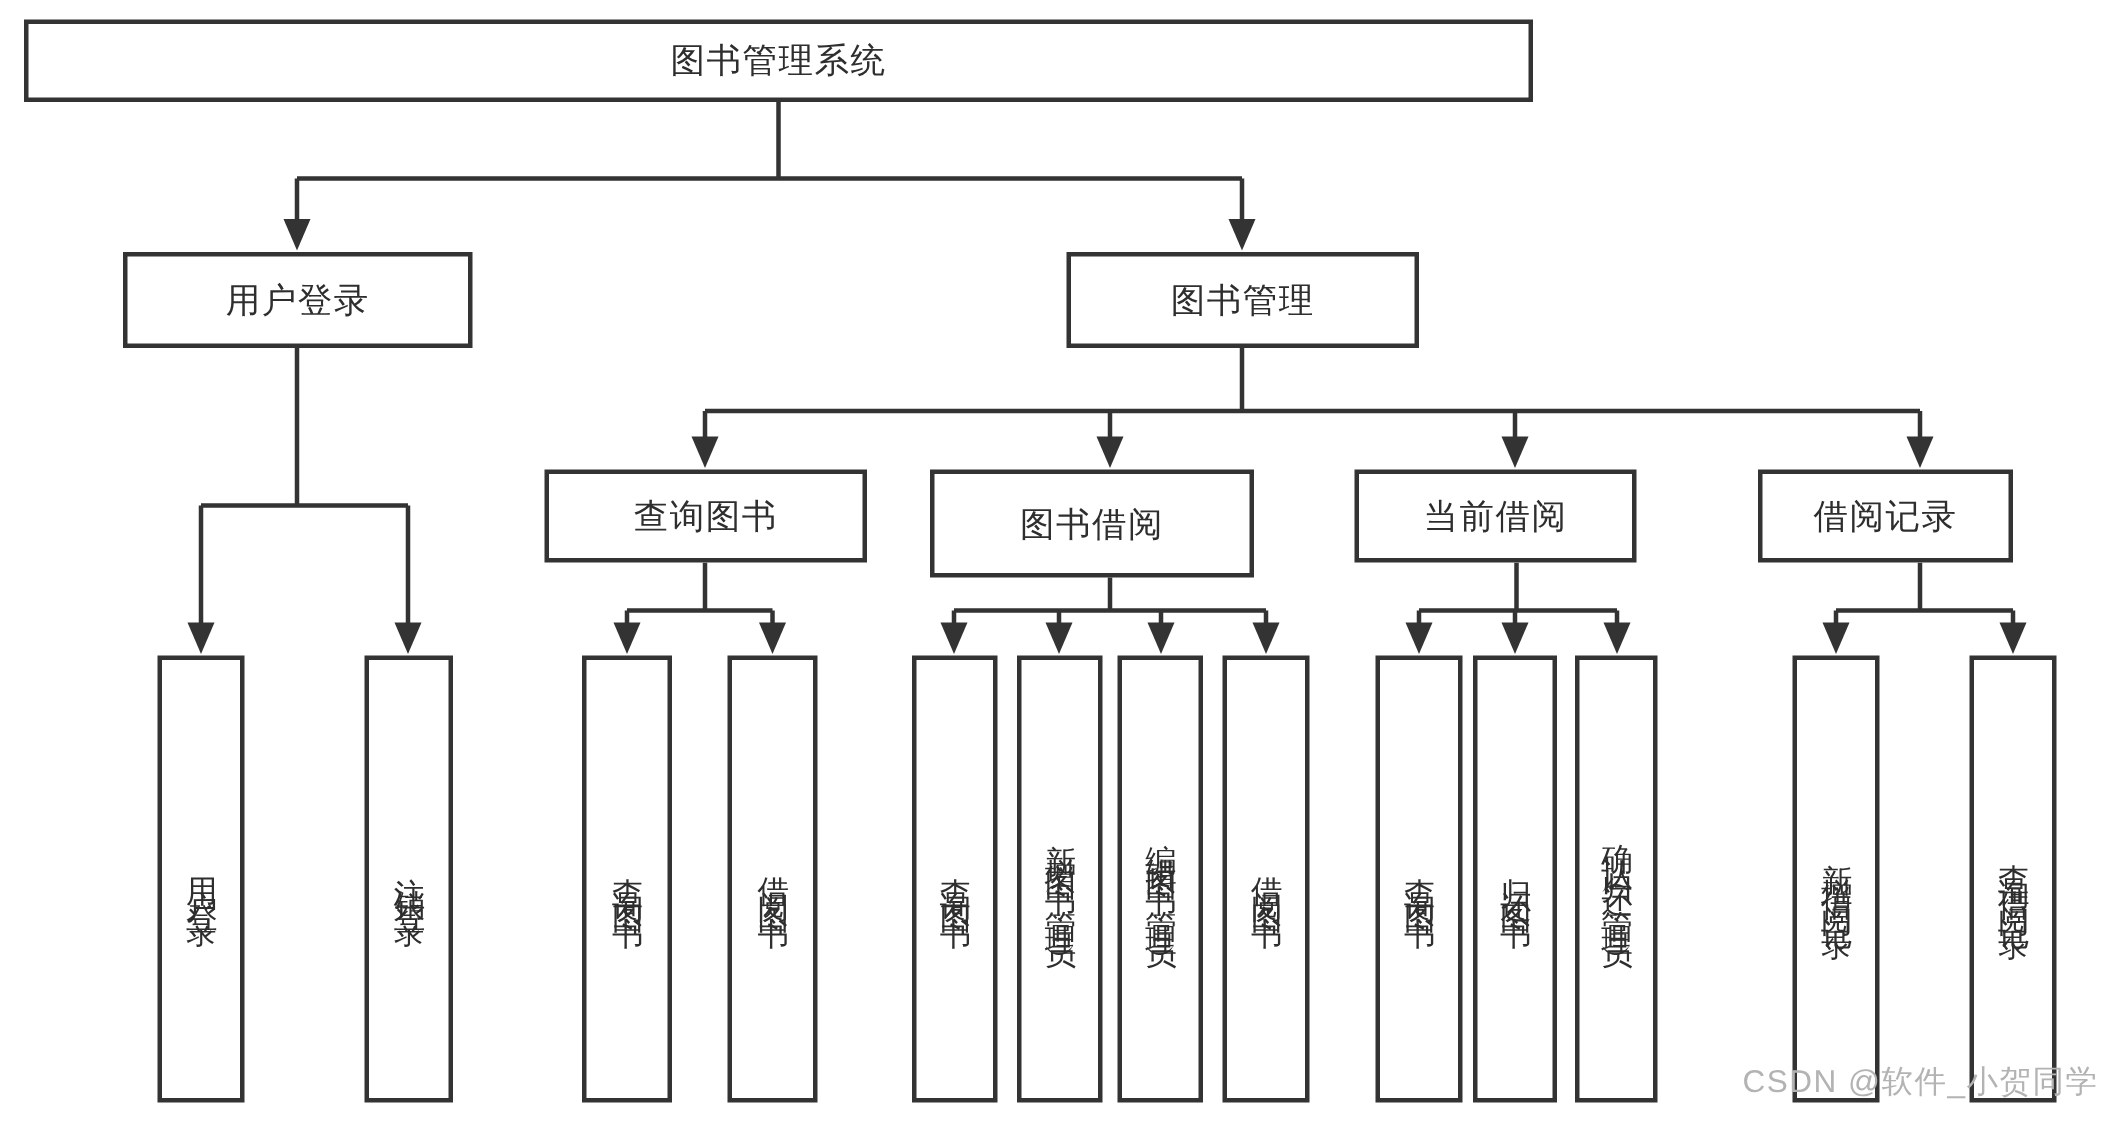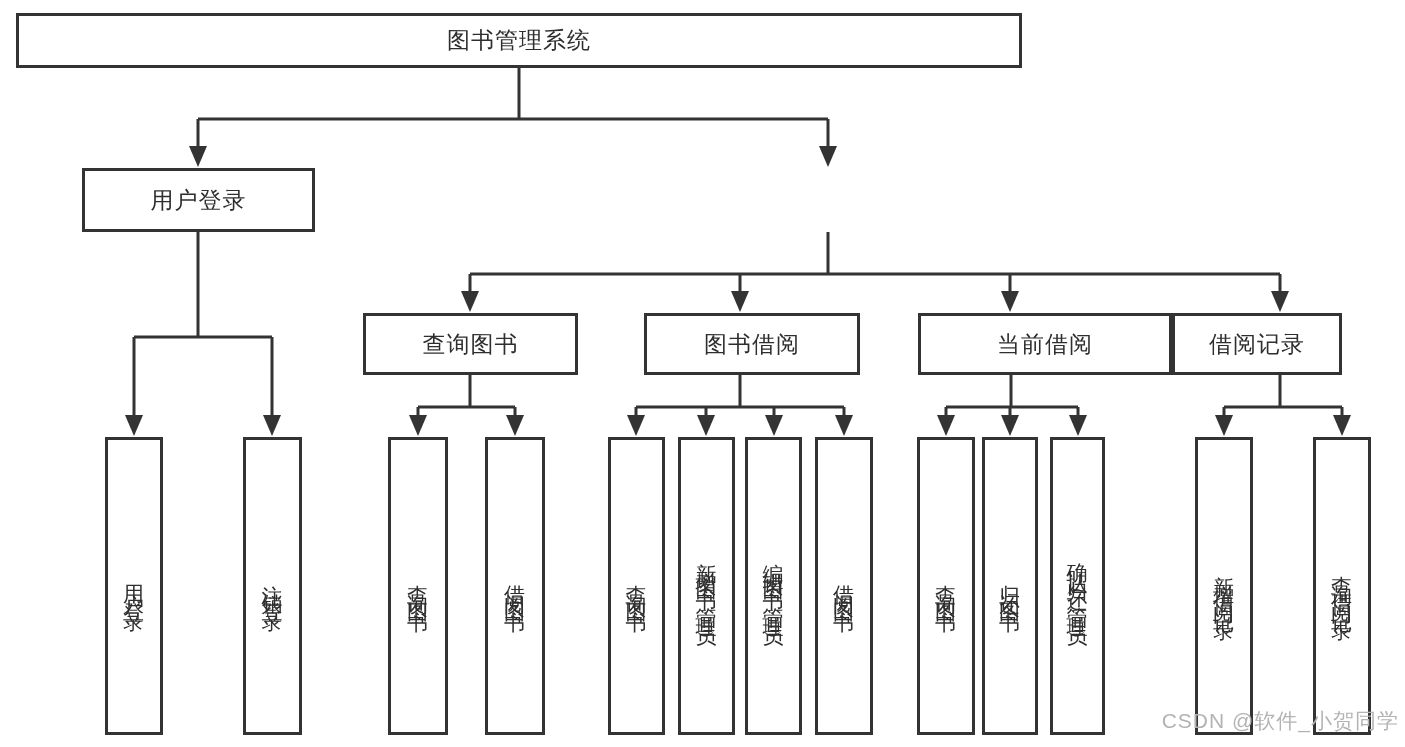--- a/index.html
+++ b/index.html
@@ -87,6 +87,9 @@
   <div class="box hbox" style="left:82px;top:168px;width:233px;height:64px;">
     <span>用户登录</span>
   </div>
+  <div class="box hbox" style="left:711px;top:168px;width:235px;height:64px;">
+    <span>图书管理</span>
+  </div>
 
   <div class="box hbox" style="left:363px;top:313px;width:215px;height:62px;">
     <span>查询图书</span>

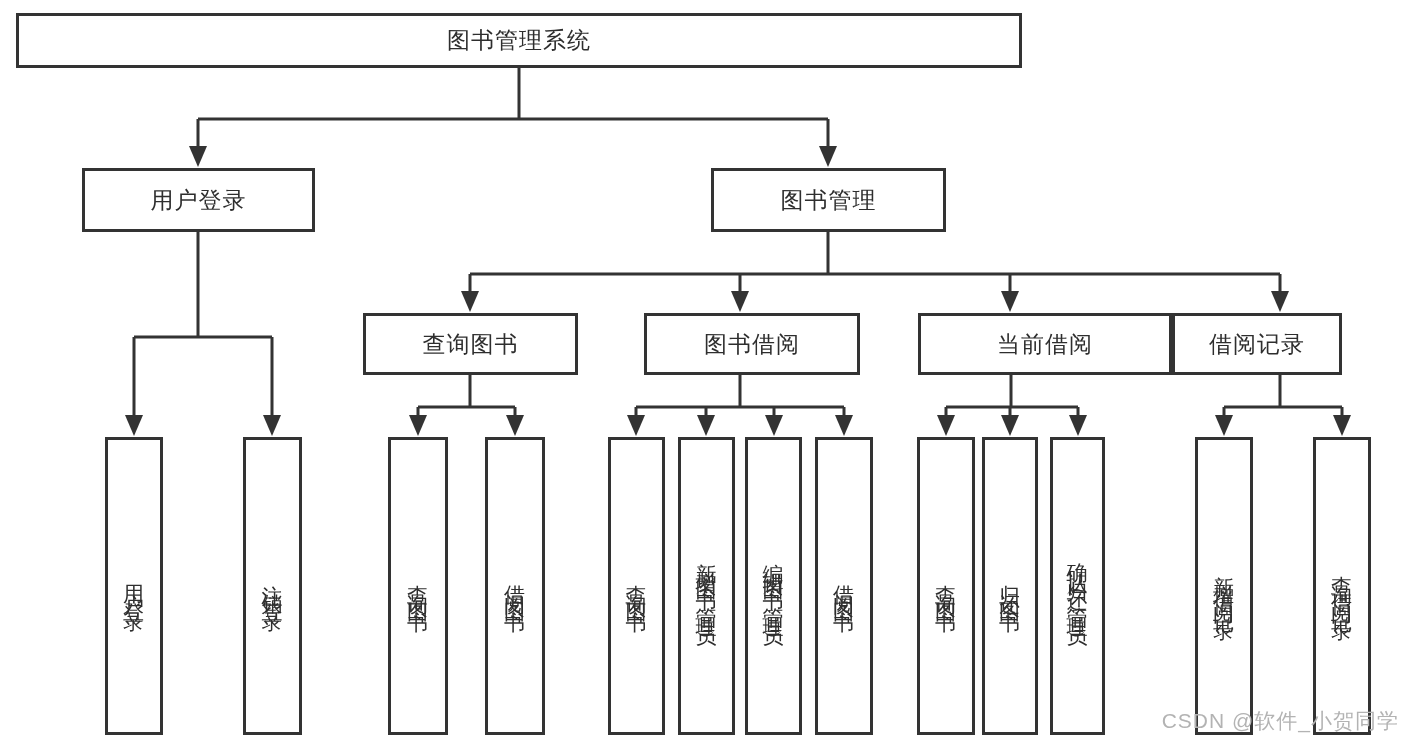--- a/index.html
+++ b/index.html
@@ -94,7 +94,7 @@
   <div class="box hbox" style="left:363px;top:313px;width:215px;height:62px;">
     <span>查询图书</span>
   </div>
-  <div class="box hbox" style="left:644px;top:313px;width:216px;height:62px;">
+  <div class="box hbox" style="left:620px;top:313px;width:216px;height:72px;">
     <span>图书借阅</span>
   </div>
   <div class="box hbox" style="left:903px;top:313px;width:254px;height:62px;margin-left:15px;">

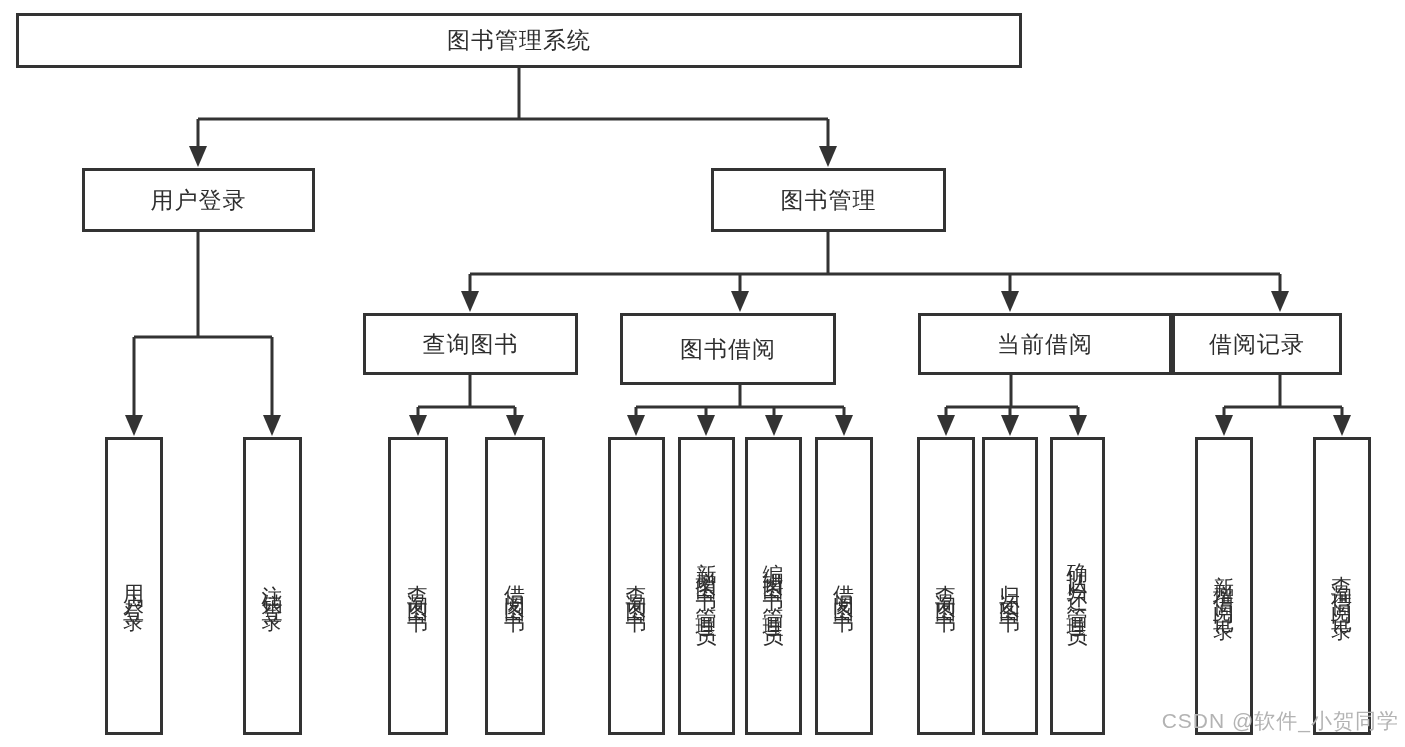--- a/index.html
+++ b/index.html
@@ -97,7 +97,7 @@
   <div class="box hbox" style="left:620px;top:313px;width:216px;height:72px;">
     <span>图书借阅</span>
   </div>
-  <div class="box hbox" style="left:903px;top:313px;width:254px;height:62px;margin-left:15px;">
+  <div class="box hbox" style="left:903px;top:313px;width:188px;height:62px;">
     <span>当前借阅</span>
   </div>
   <div class="box hbox" style="left:1172px;top:313px;width:170px;height:62px;">

